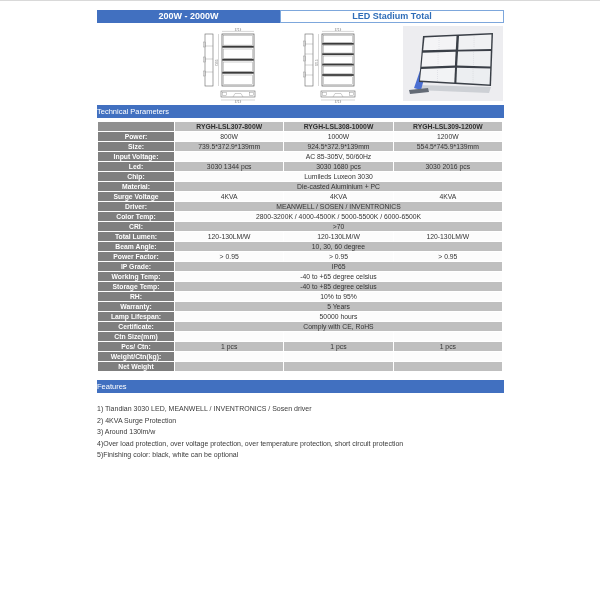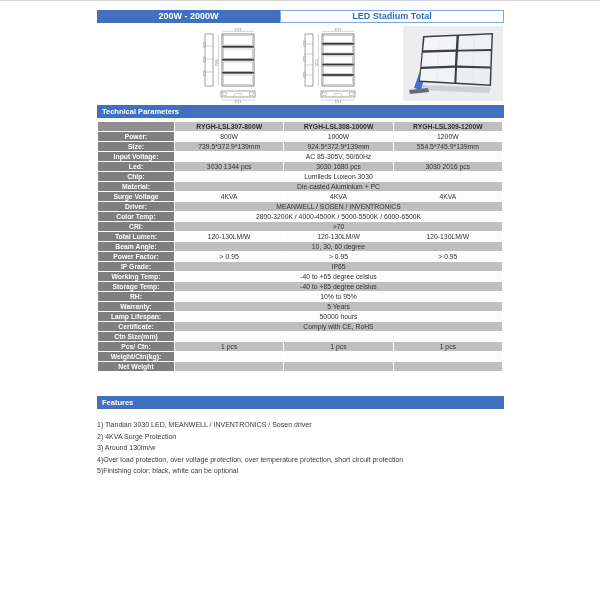--- a/index.html
+++ b/index.html
@@ -43,7 +43,7 @@
   
   .secbar{
     height:13px;background:var(--accent-blue);color:#fff;
-    font-weight:bold;font-size:7.5px;line-height:13px;padding-left:5px;box-sizing:border-box;
+    font-weight:normal;font-size:7.5px;line-height:13px;box-sizing:border-box;
   }
 
   

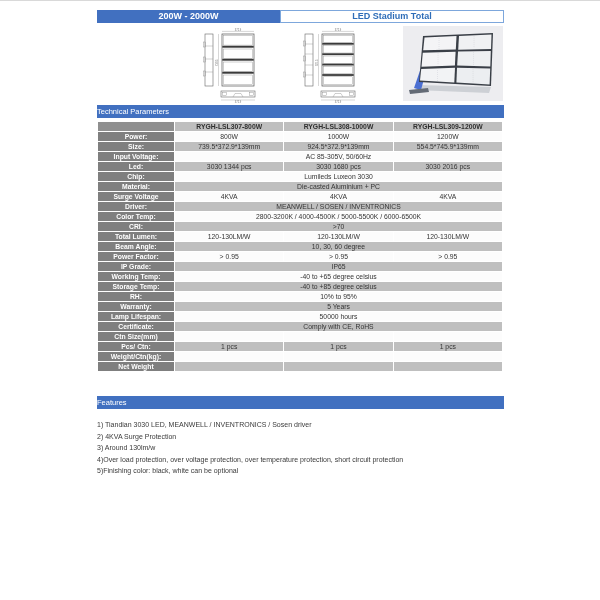--- a/index.html
+++ b/index.html
@@ -61,7 +61,7 @@
   tr.white td:not(.lbl){background:var(--cell-white);}
   tr.gray td:not(.lbl){background:var(--cell-gray);}
 
-  .features-wrap{margin-top:24px;}
+  .features-wrap{margin-top:8px;}
   .features-list{margin-top:10px;}
   .feature-line{font-size:7px;line-height:11.5px;color:#3a3a3a;}
 

